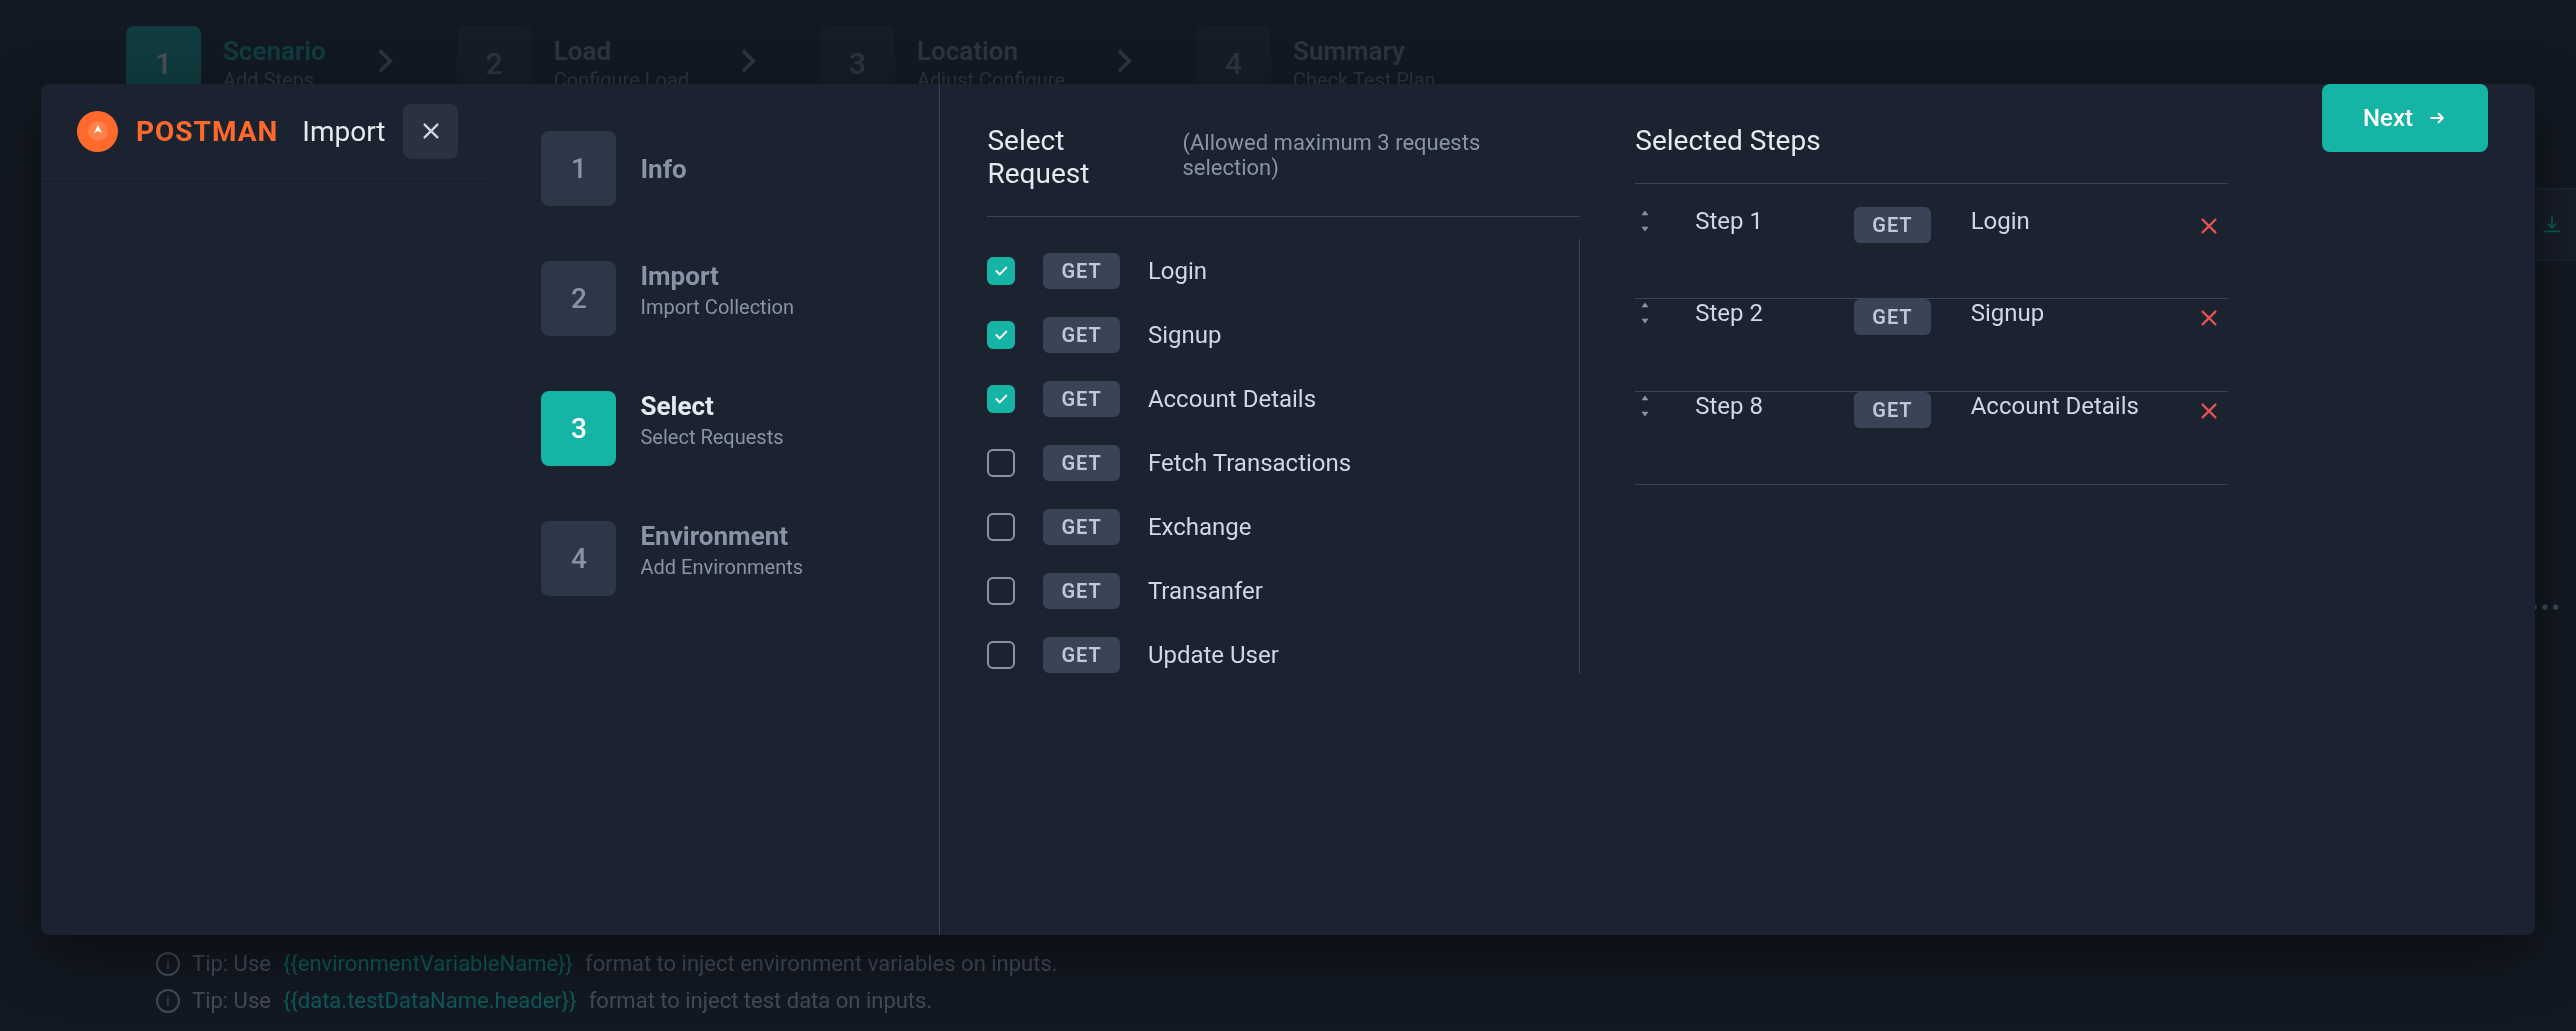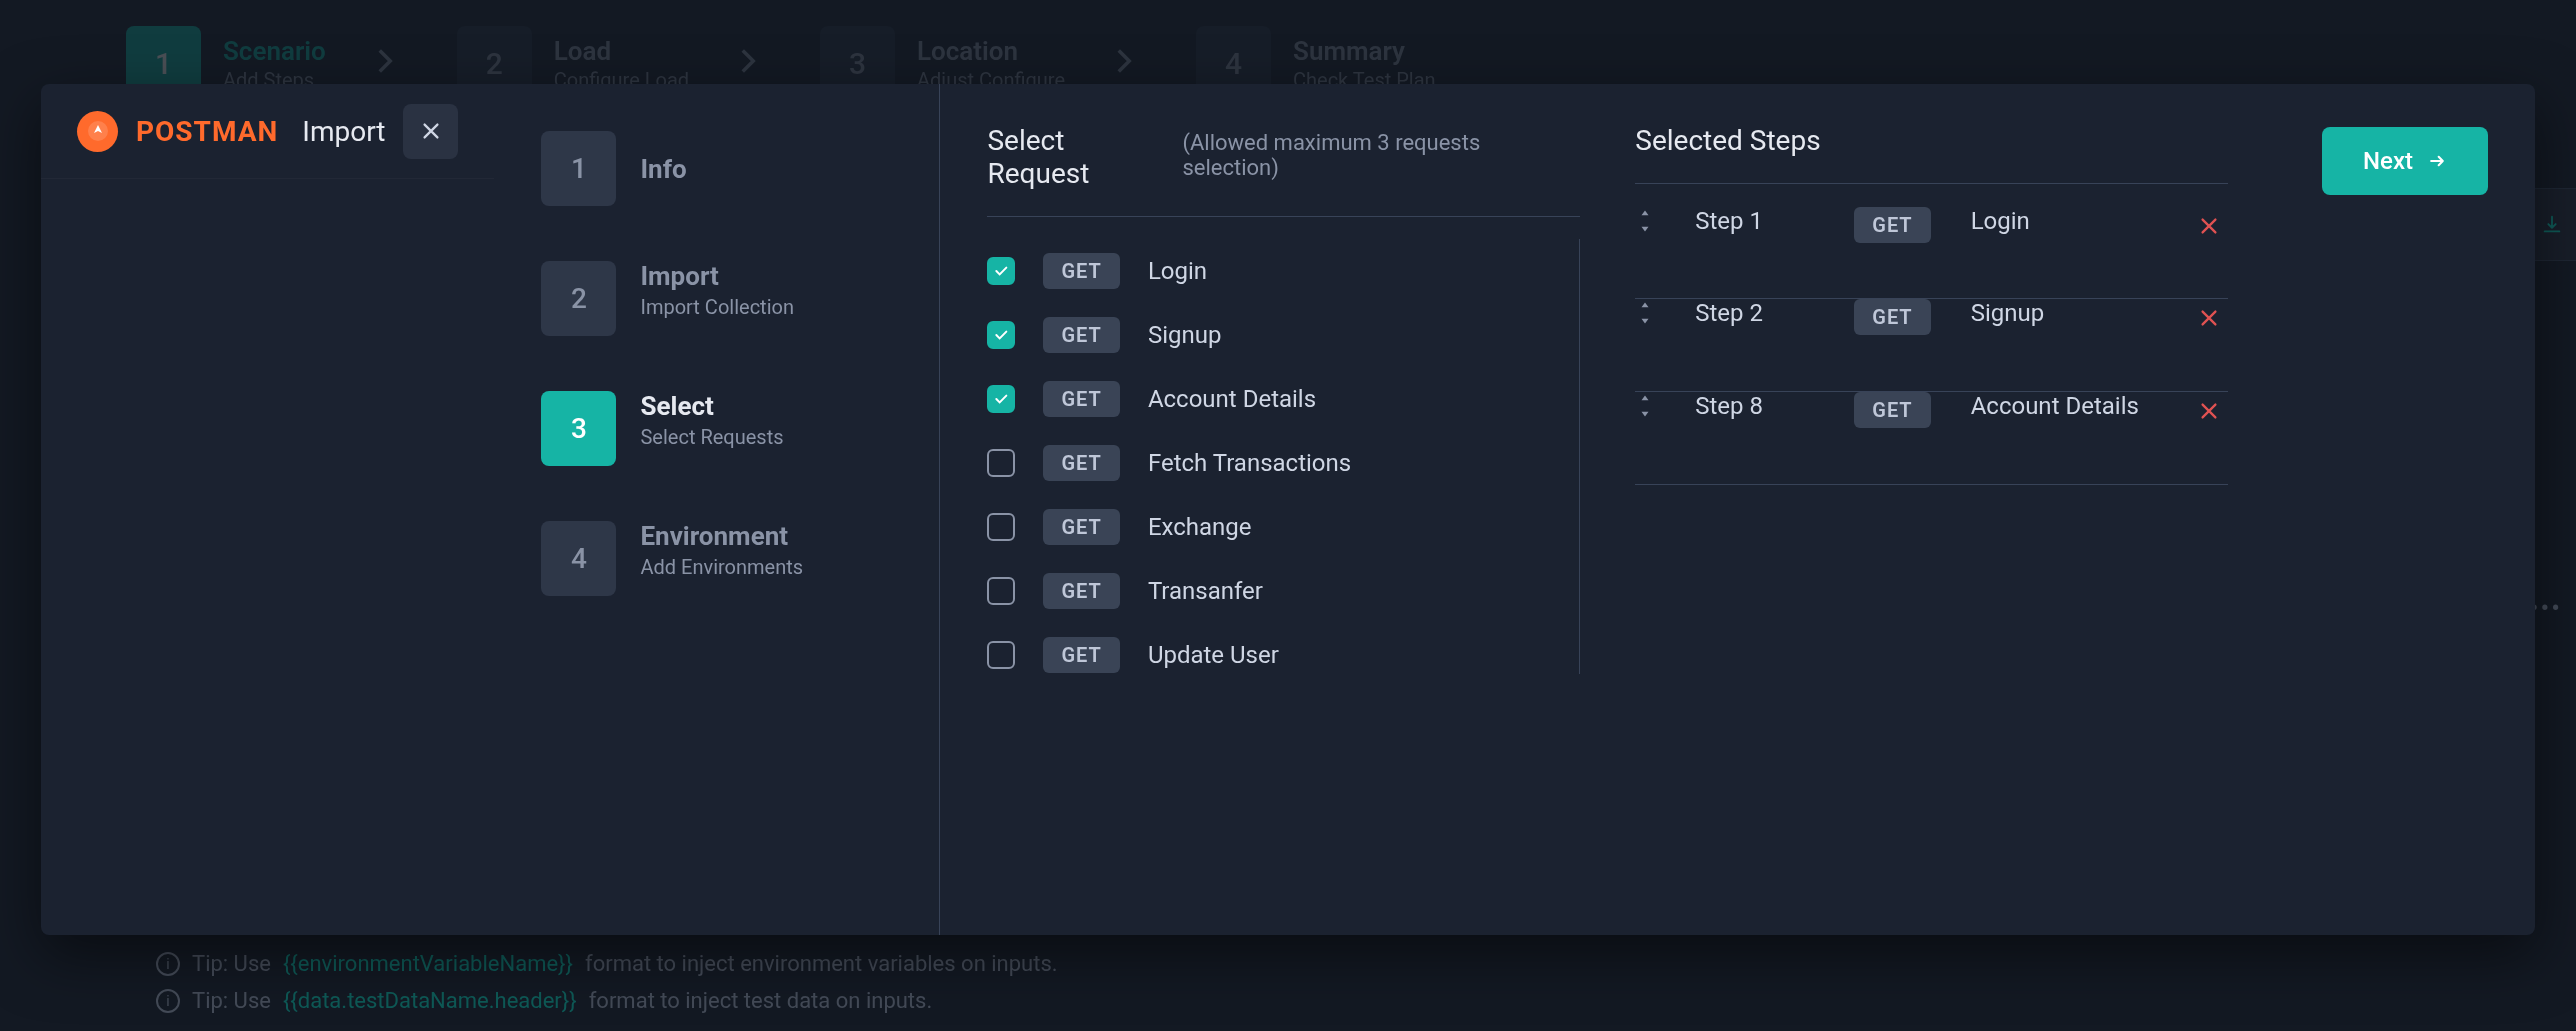--- a/index.html
+++ b/index.html
@@ -150,7 +150,7 @@
   .step-name{font-size:24px;color:var(--text);}
   .remove{margin-left:auto;color:var(--danger);cursor:pointer;padding:8px;}
 
-  .footer{height:111px;display:flex;align-items:flex-end;justify-content:flex-end;padding:0 47px;}
+  .footer{height:111px;display:flex;align-items:flex-start;justify-content:flex-end;padding:0 47px;}
   .next-btn{
     background:var(--accent);color:#fff;font-size:24px;font-weight:500;
     padding:20px 41px;border-radius:8px;display:flex;align-items:center;gap:14px;cursor:pointer;

